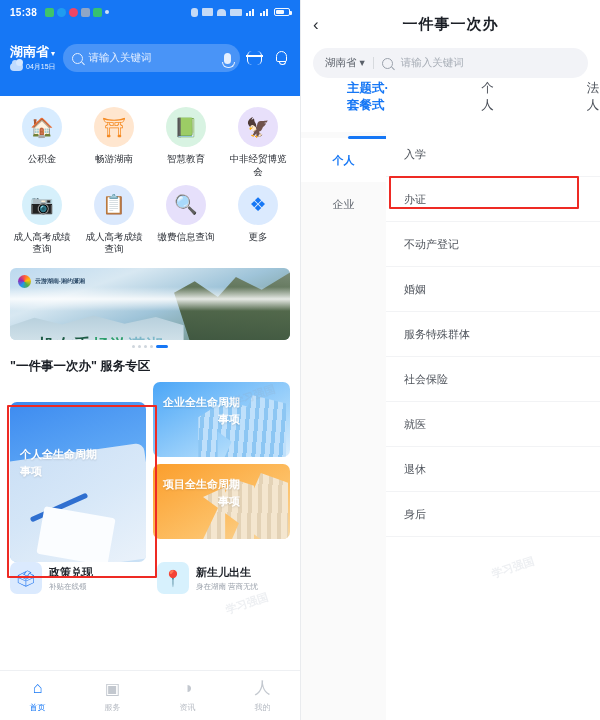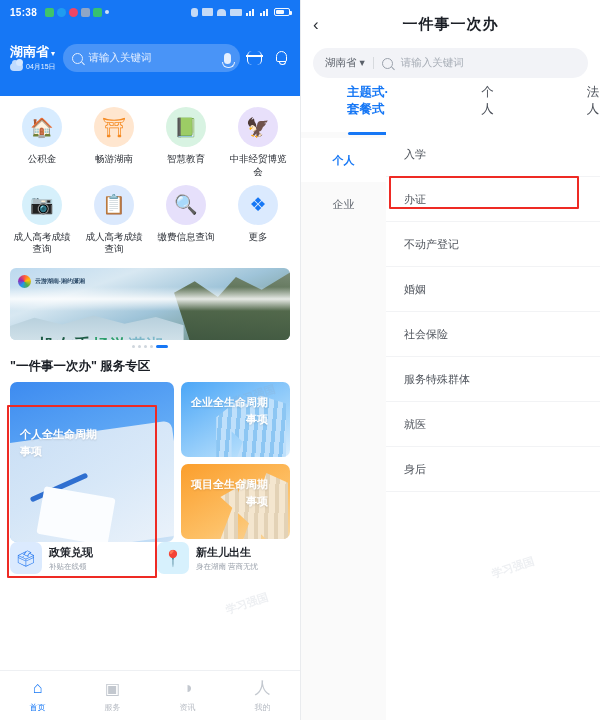--- a/index.html
+++ b/index.html
@@ -158,7 +158,7 @@
   .rs-ico::after{content:"";position:absolute;right:-3px;bottom:-2px;width:4px;height:1.3px;background:#9aa1ab;transform:rotate(45deg);}
   .rs-ph{font-size:10.5px;color:#a7adb6;}
   .r-tabs{display:flex;align-items:center;justify-content:center;gap:46px;height:46px;margin-top:8px;}
-  .r-tab{font-size:12.5px;color:#4b5059;position:relative;padding-bottom:17px;margin-left:46px;}
+  .r-tab{font-size:12.5px;color:#4b5059;position:relative;padding-bottom:25px;margin-left:46px;}
   .r-tab.on{color:#1677f5;font-weight:700;}
   .r-tab.on::after{content:"";position:absolute;left:50%;transform:translateX(-50%);bottom:0;width:40px;height:3px;background:#1677f5;border-radius:2px;}
   .r-body{display:flex;height:calc(720px - 48px - 30px - 54px);}

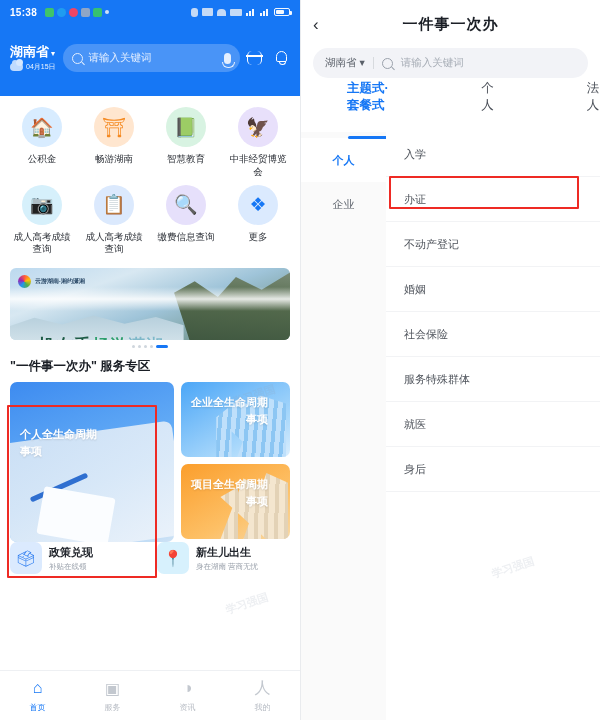--- a/index.html
+++ b/index.html
@@ -387,8 +387,8 @@
         <div class="r-li">办证</div>
         <div class="r-li">不动产登记</div>
         <div class="r-li">婚姻</div>
+        <div class="r-li">服务特殊群体</div>
         <div class="r-li">社会保险</div>
-        <div class="r-li">服务特殊群体</div>
         <div class="r-li">就医</div>
         <div class="r-li">身后</div>
       </div>

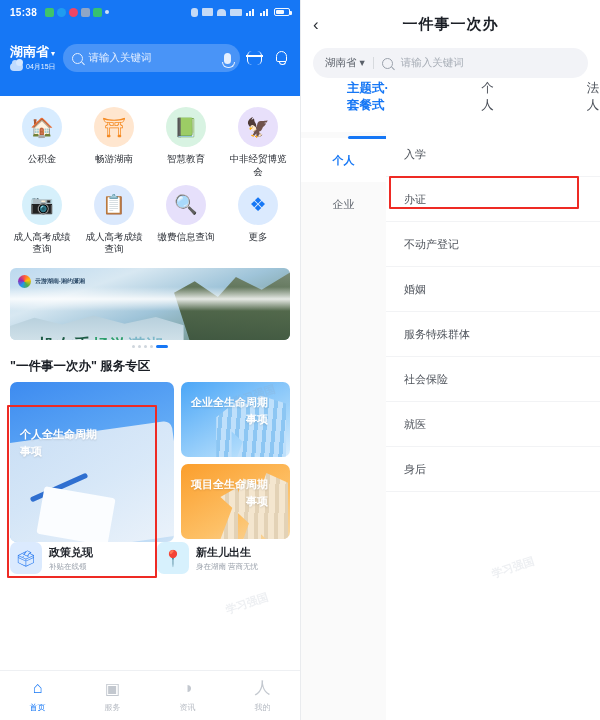--- a/index.html
+++ b/index.html
@@ -117,7 +117,7 @@
   
   .sec-title{font-size:12.5px;font-weight:800;color:#1b1f26;margin:10px 10px 7px;}
   .cards{display:flex;gap:7px;padding:0 10px;}
-  .card-l{width:164px;height:160px;border-radius:7px;position:relative;overflow:hidden;background:linear-gradient(160deg,#3d8bf0,#6db4f7 60%,#cfe3f5);}
+  .card-l{width:136px;height:160px;border-radius:7px;position:relative;overflow:hidden;background:linear-gradient(160deg,#3d8bf0,#6db4f7 60%,#cfe3f5);margin-top:20px;}
   .card-l .desk{position:absolute;right:-6px;bottom:-6px;width:115%;height:72%;background:linear-gradient(145deg,#d7e6f5,#eef4fb);transform:rotate(-8deg);border-radius:8px;opacity:.9;}
   .card-l .pen{position:absolute;left:18px;bottom:52px;width:62px;height:5px;background:#2f6fd0;border-radius:3px;transform:rotate(-24deg);}
   .card-l .pap{position:absolute;left:30px;bottom:2px;width:72px;height:48px;background:#fbfdff;transform:rotate(10deg);border-radius:3px;}

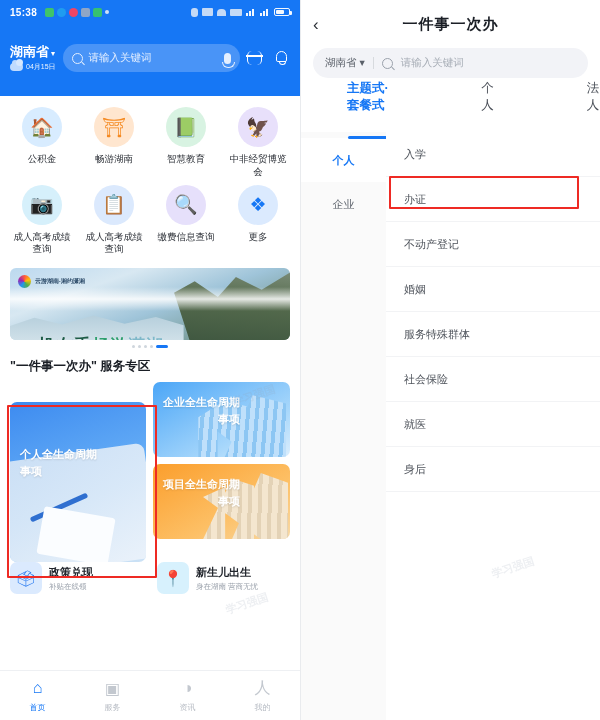--- a/index.html
+++ b/index.html
@@ -390,6 +390,7 @@
         <div class="r-li">服务特殊群体</div>
         <div class="r-li">社会保险</div>
         <div class="r-li">就医</div>
+        <div class="r-li">退休</div>
         <div class="r-li">身后</div>
       </div>
     </div>

